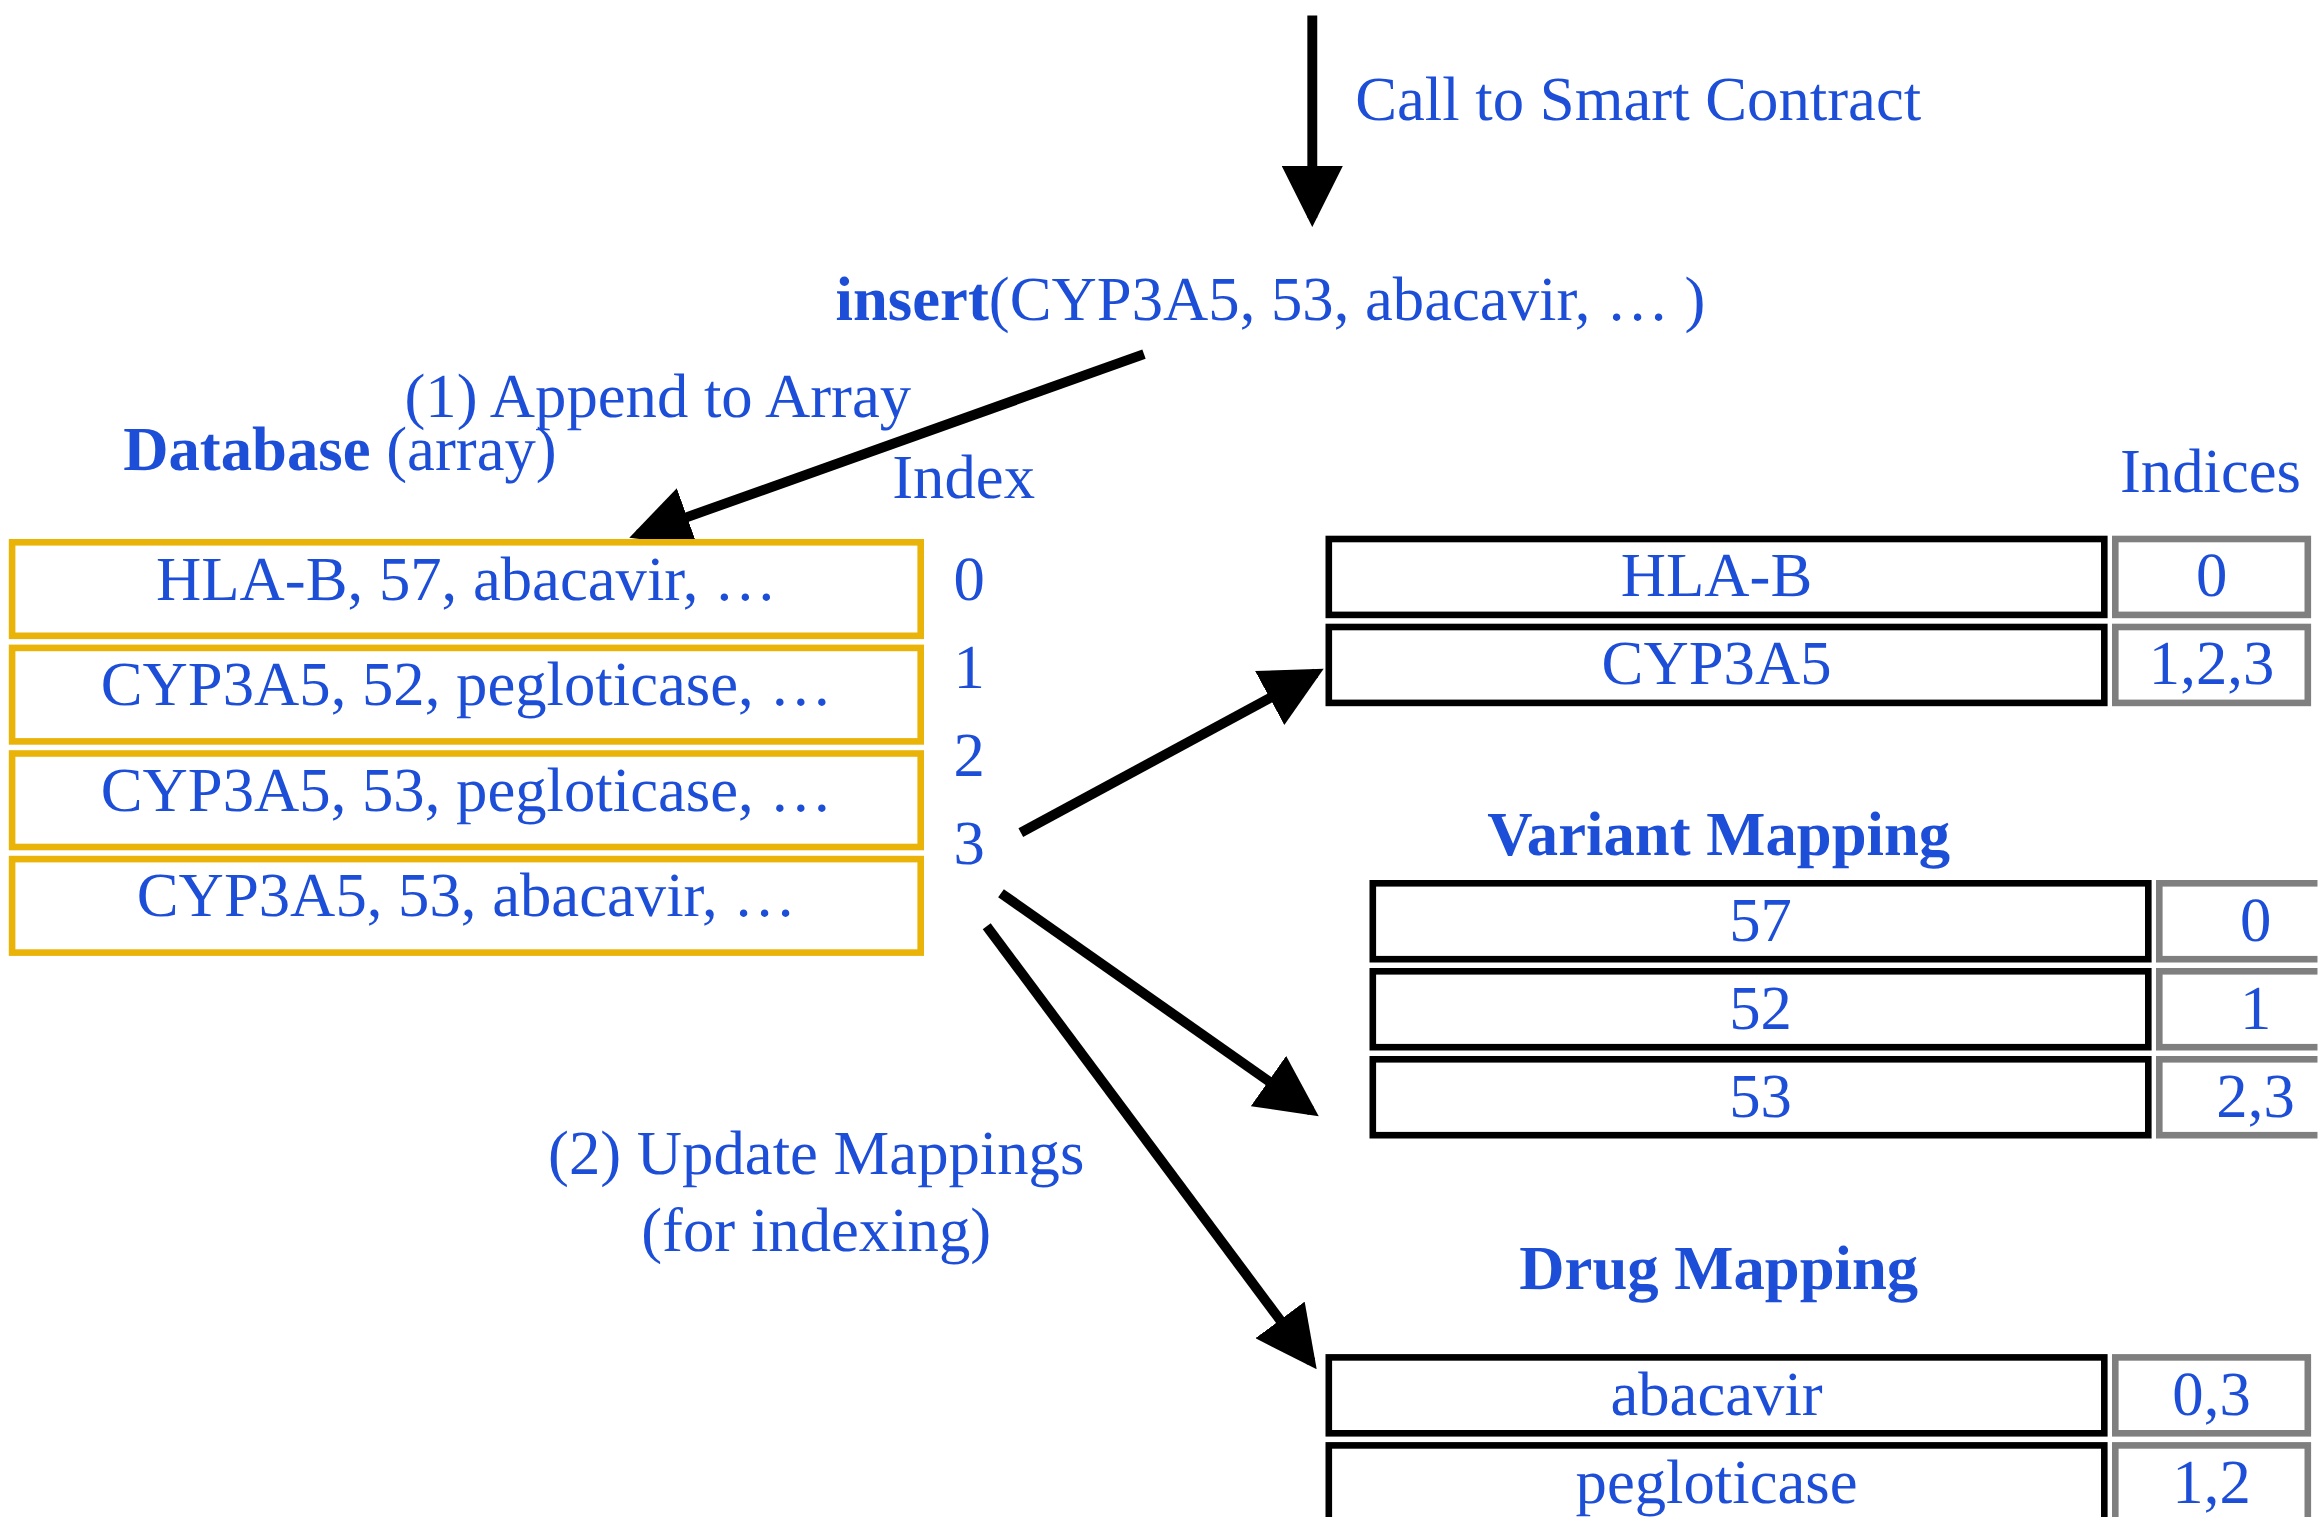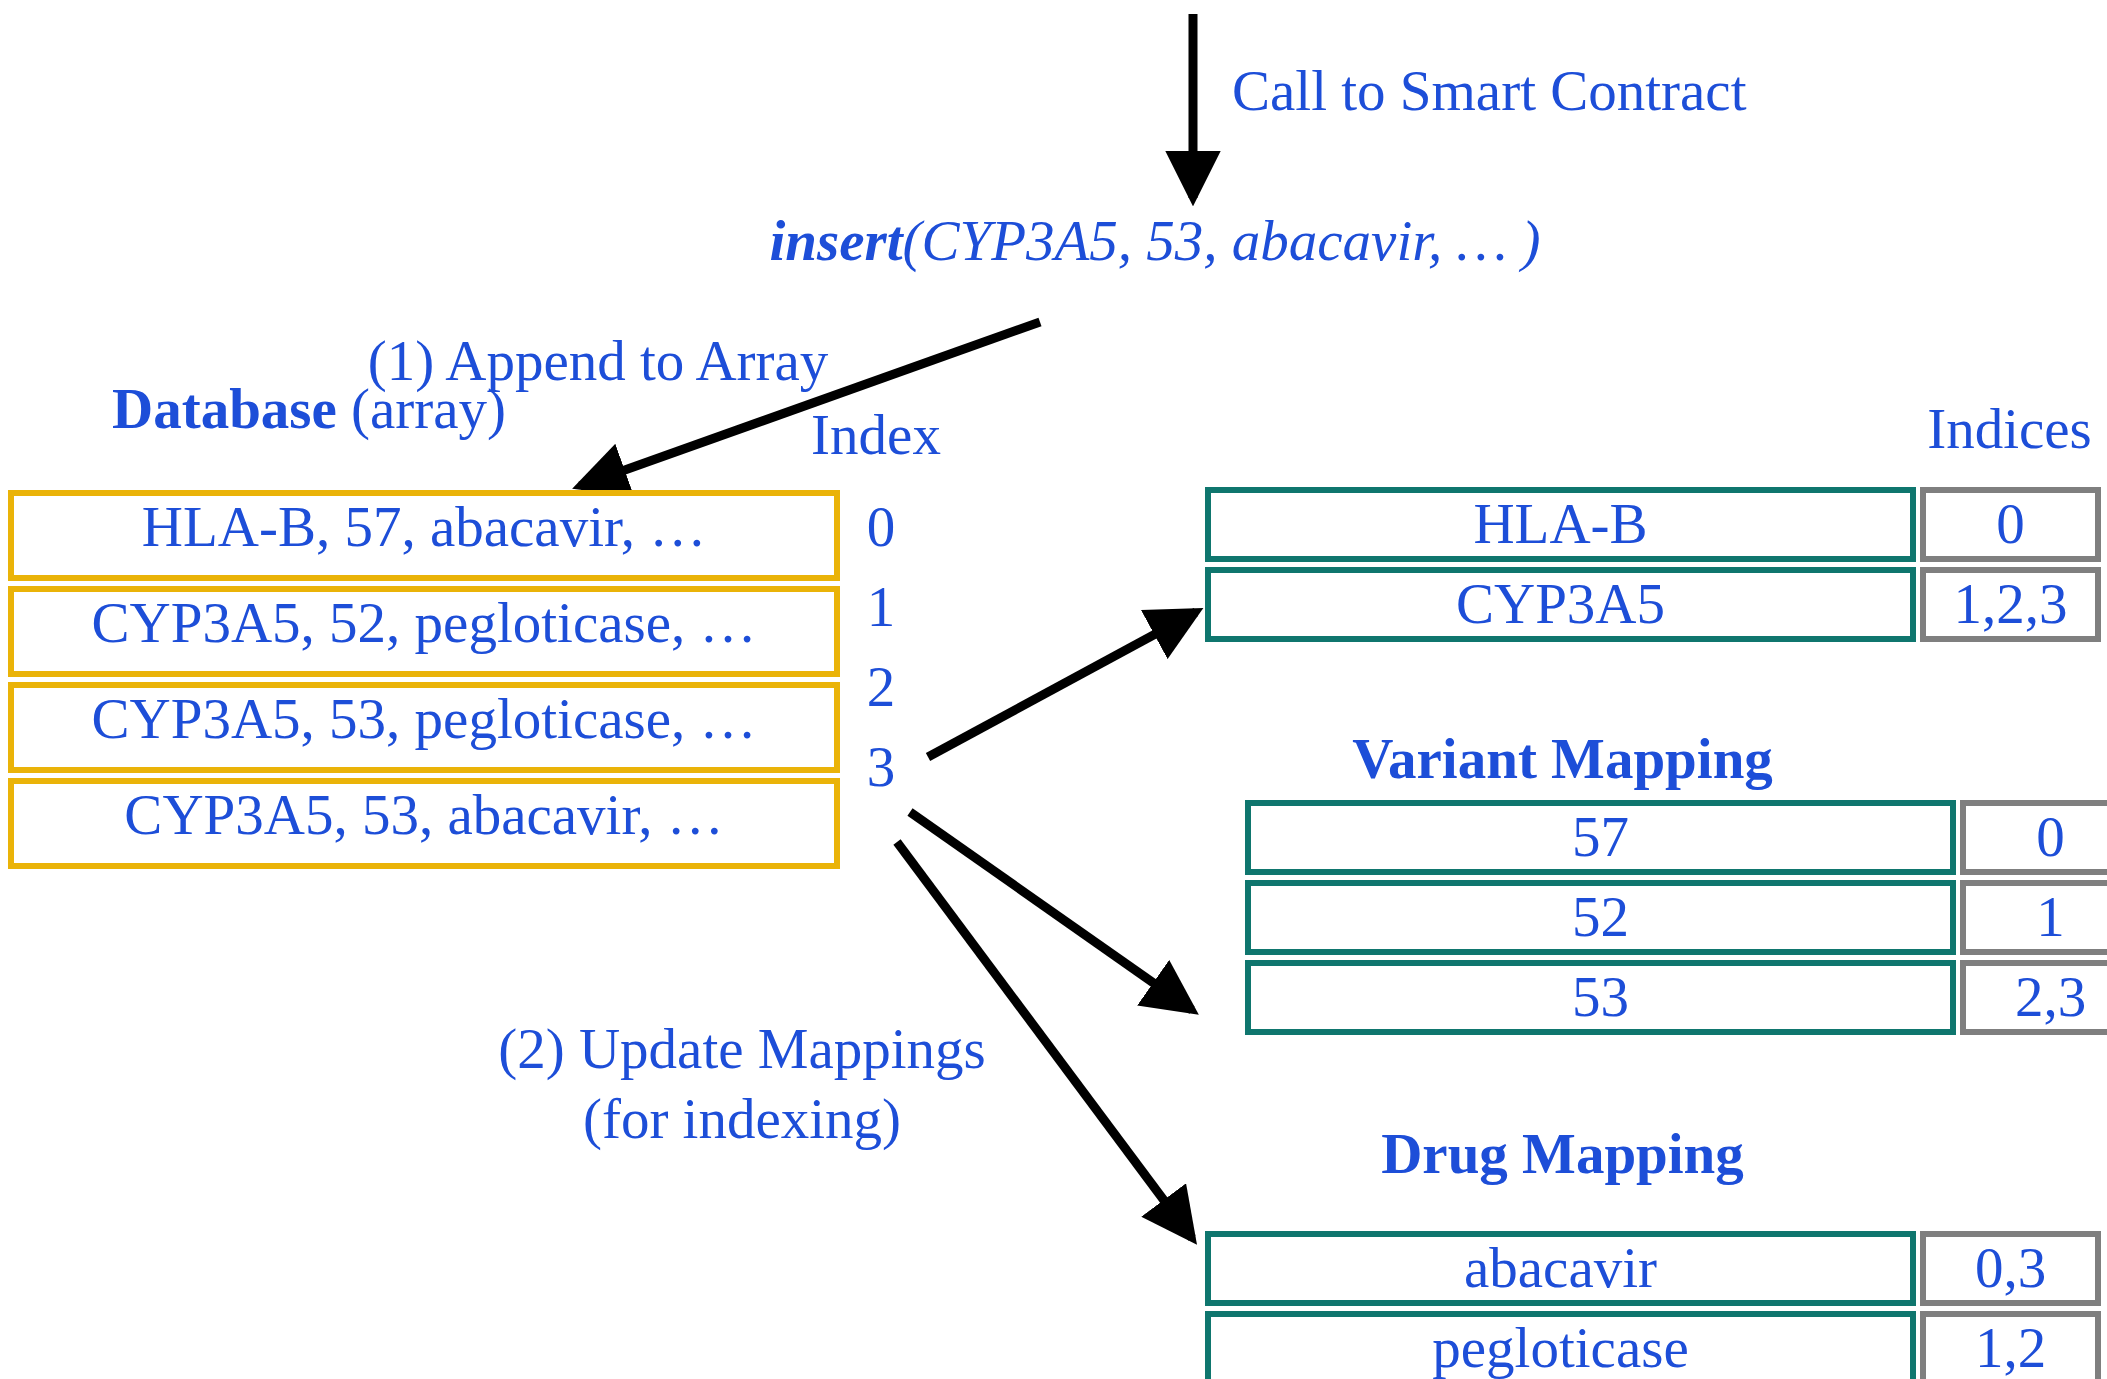--- a/index.html
+++ b/index.html
@@ -105,7 +105,7 @@
 
   <div class="abs txt" style="left:1232px; top:58px;">Call to Smart Contract</div>
 
-  <div class="abs txt center" style="left:600px; top:208px; width:1110px;font-style:italic;">
+  <div class="abs txt center" style="left:600px; top:240px; width:1110px;">
     <span class="bold">insert</span><span>(CYP3A5, 53, abacavir, … )</span>
   </div>
 

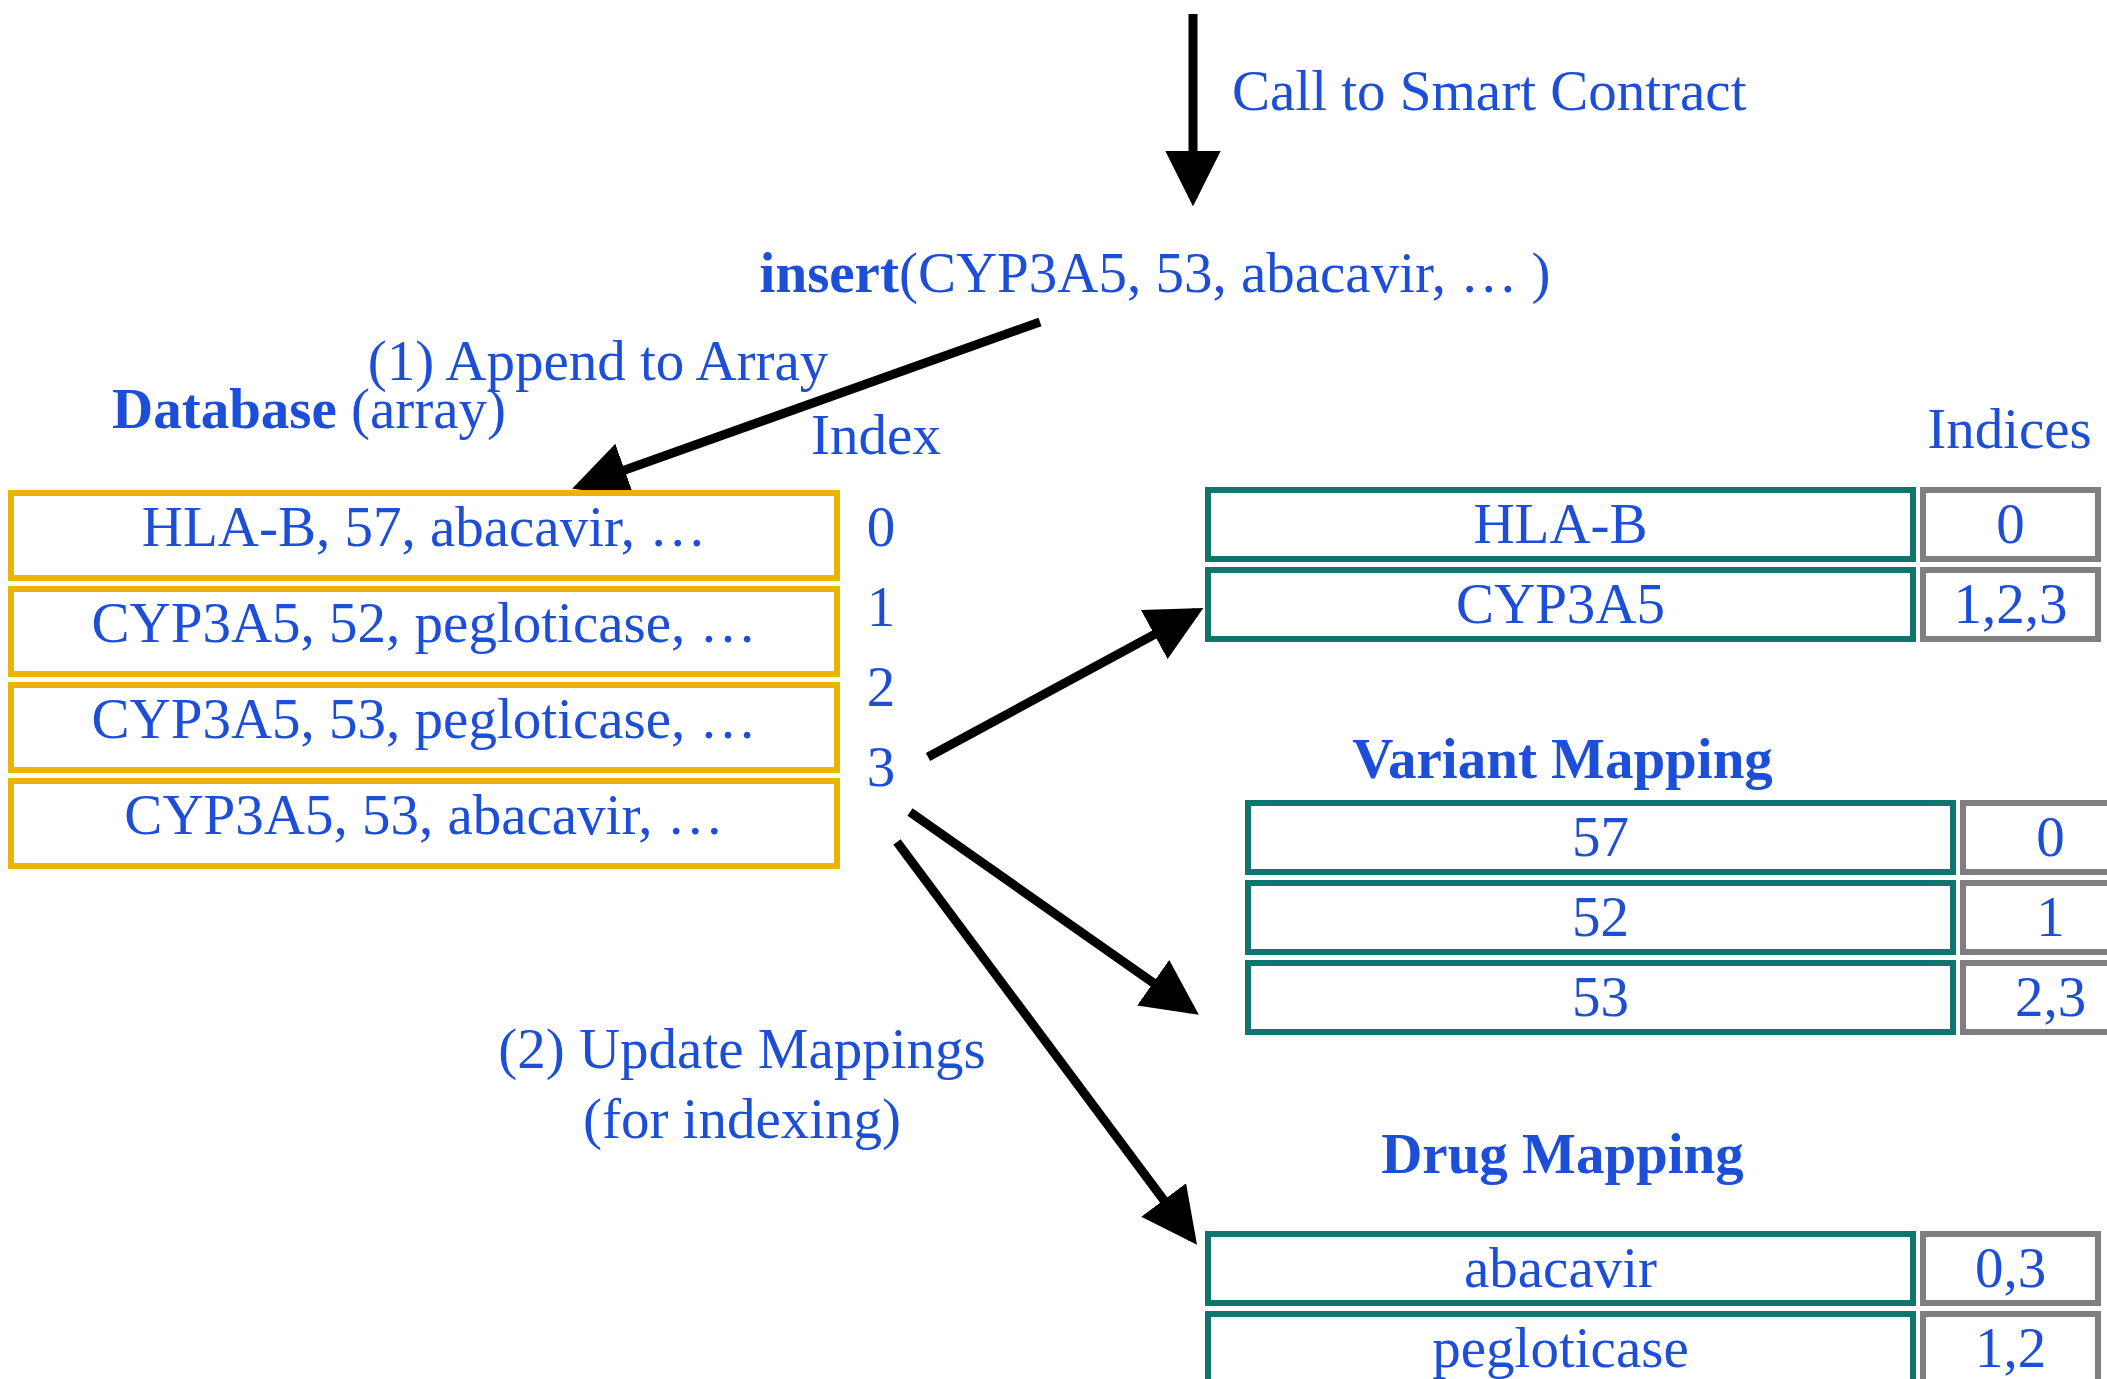--- a/index.html
+++ b/index.html
@@ -63,7 +63,7 @@
     box-sizing: border-box;
     width: 711px;
     height: 75px;
-    border: 6px solid #0f766e;
+    border: 6px solid #000000;
     background: #ffffff;
     font-size: 57px;
     line-height: 62px;

